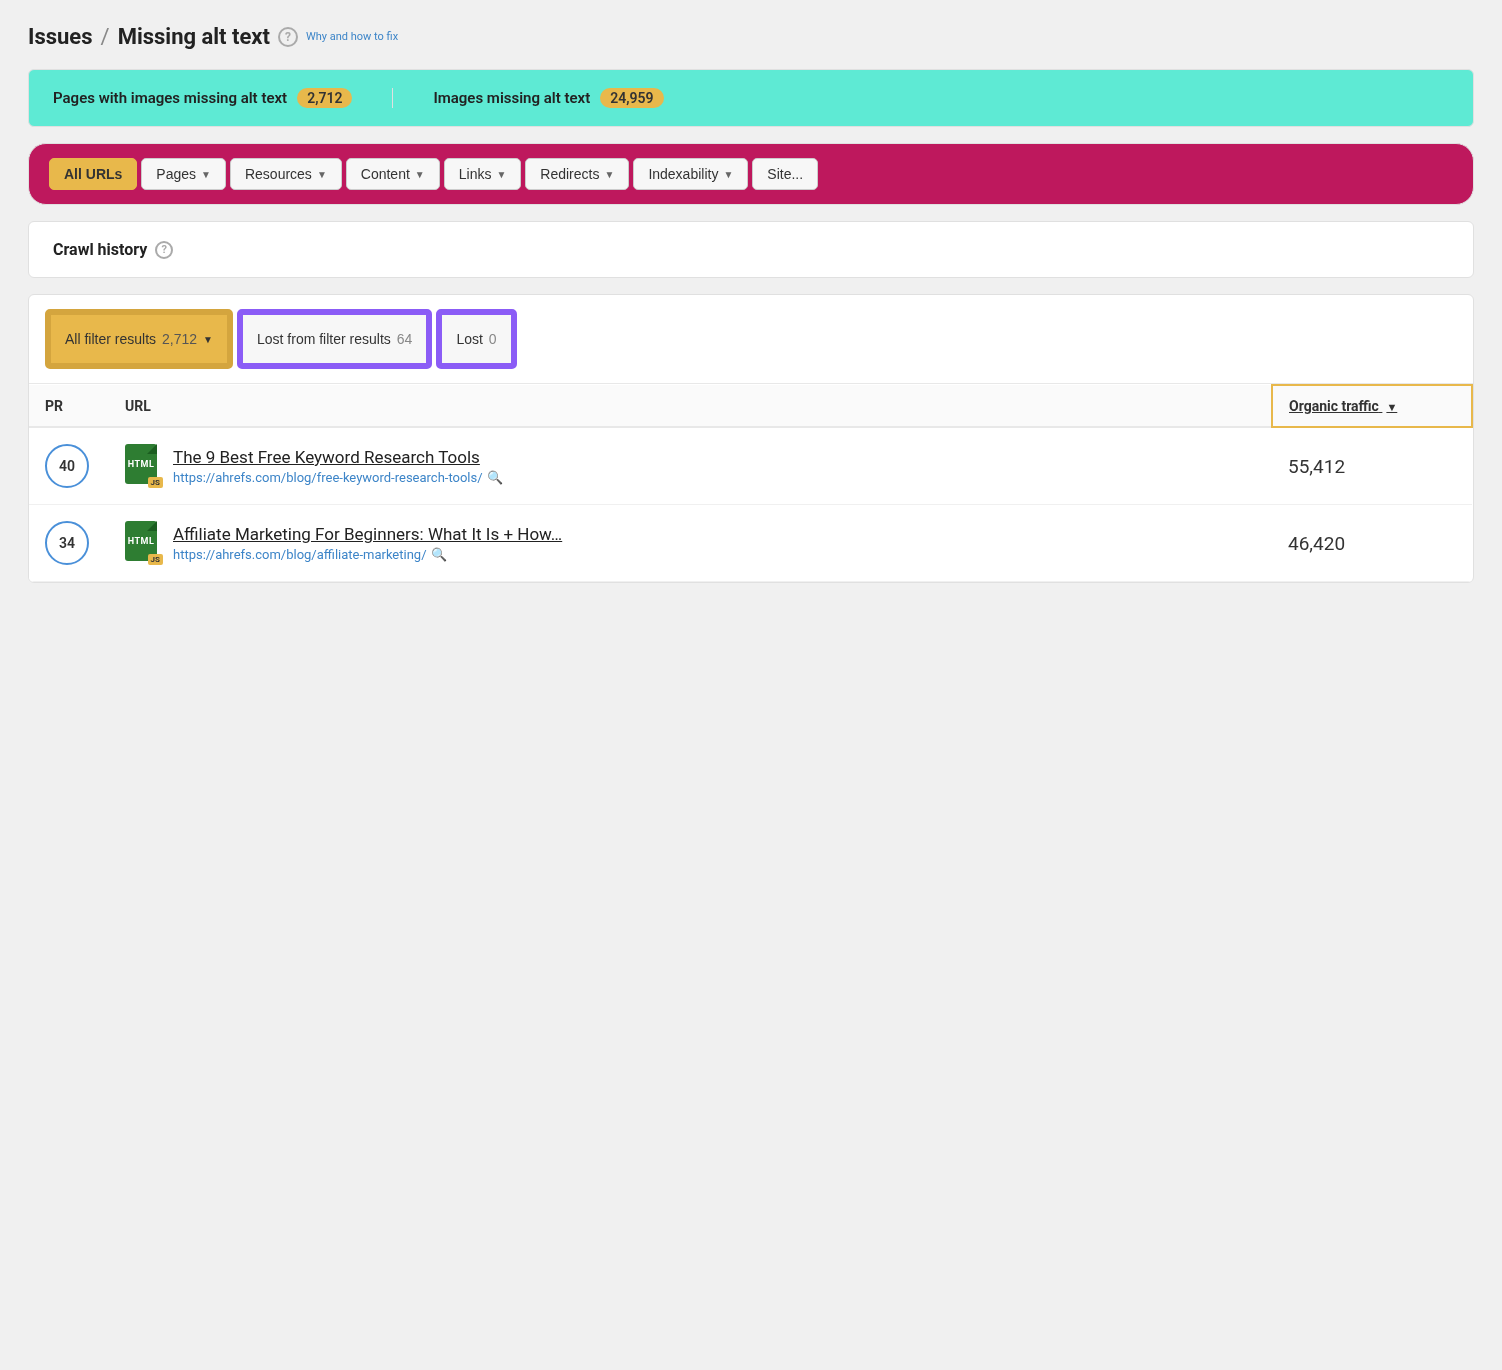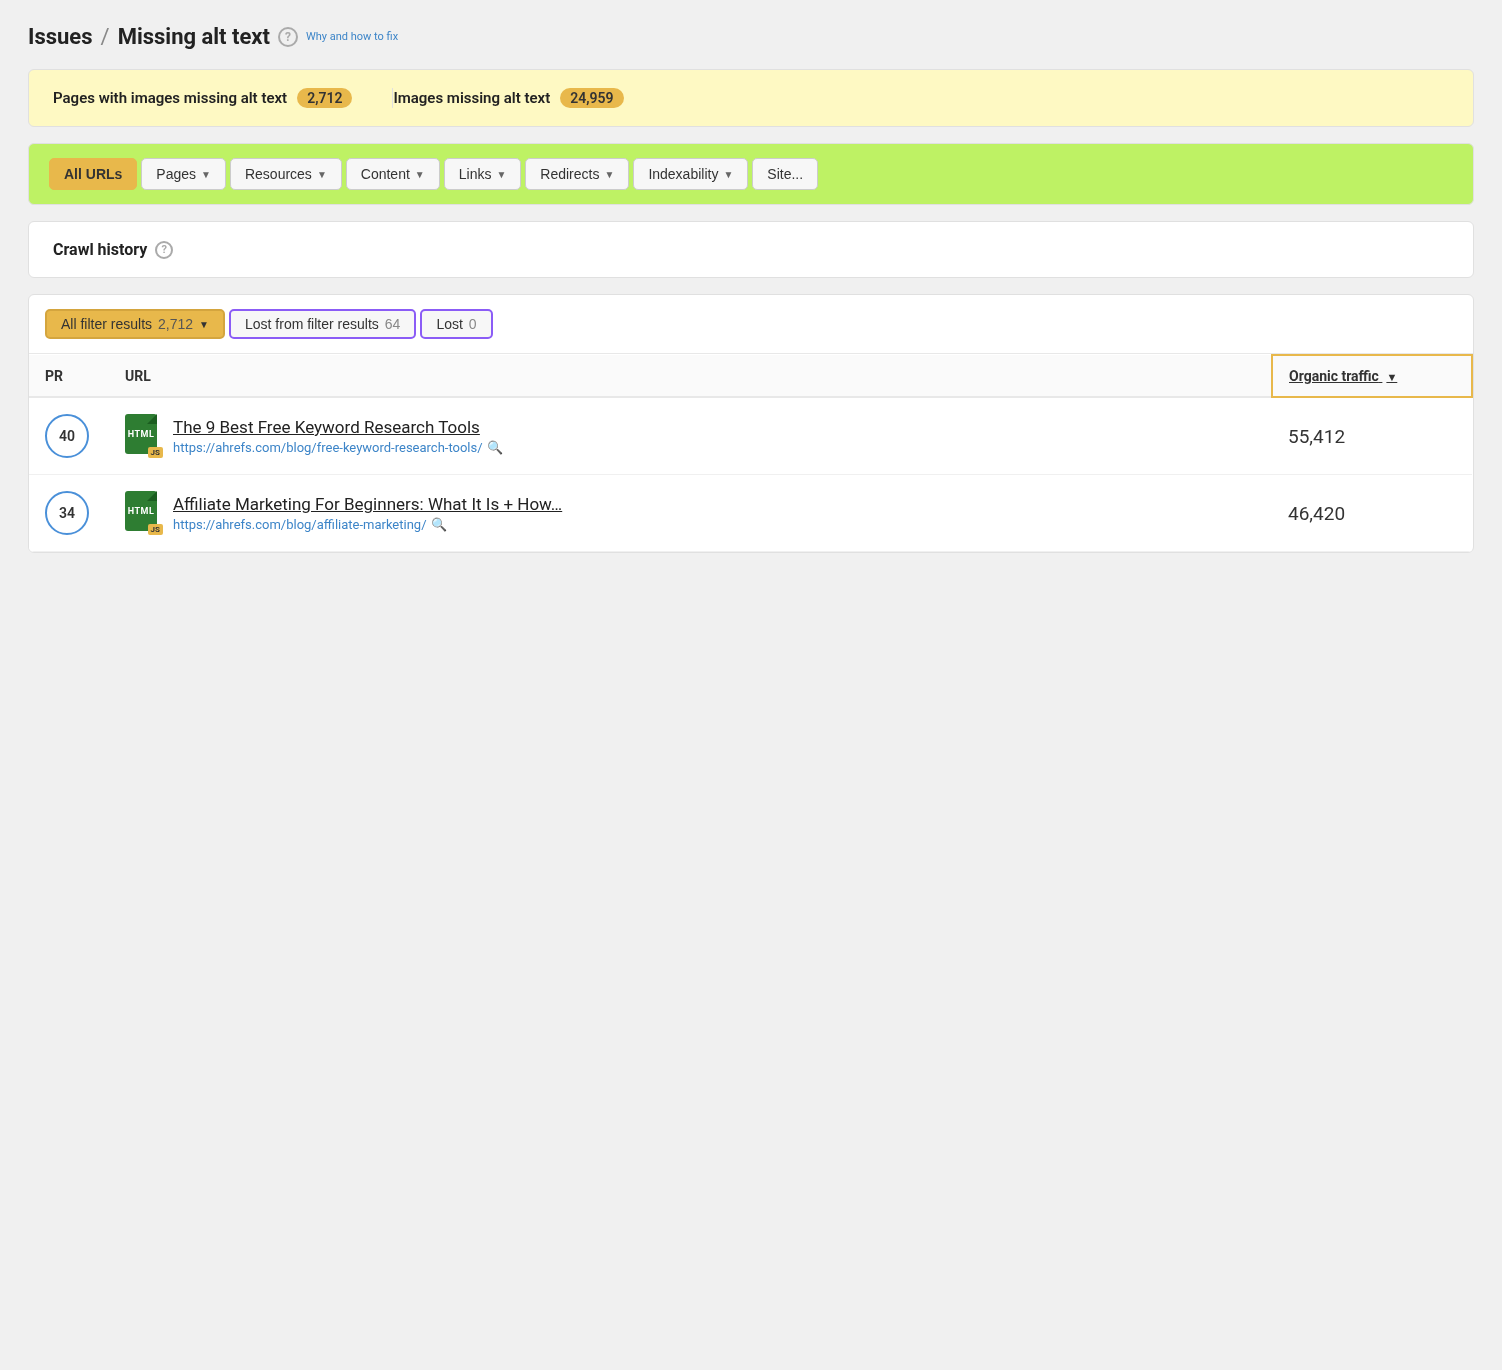--- a/index.html
+++ b/index.html
@@ -58,7 +58,7 @@
 
     
     .stats-card {
-      background: #fef9c3;
+      background: #5eead4;
       border-radius: 6px;
       padding: 18px 24px;
       margin-bottom: 16px;

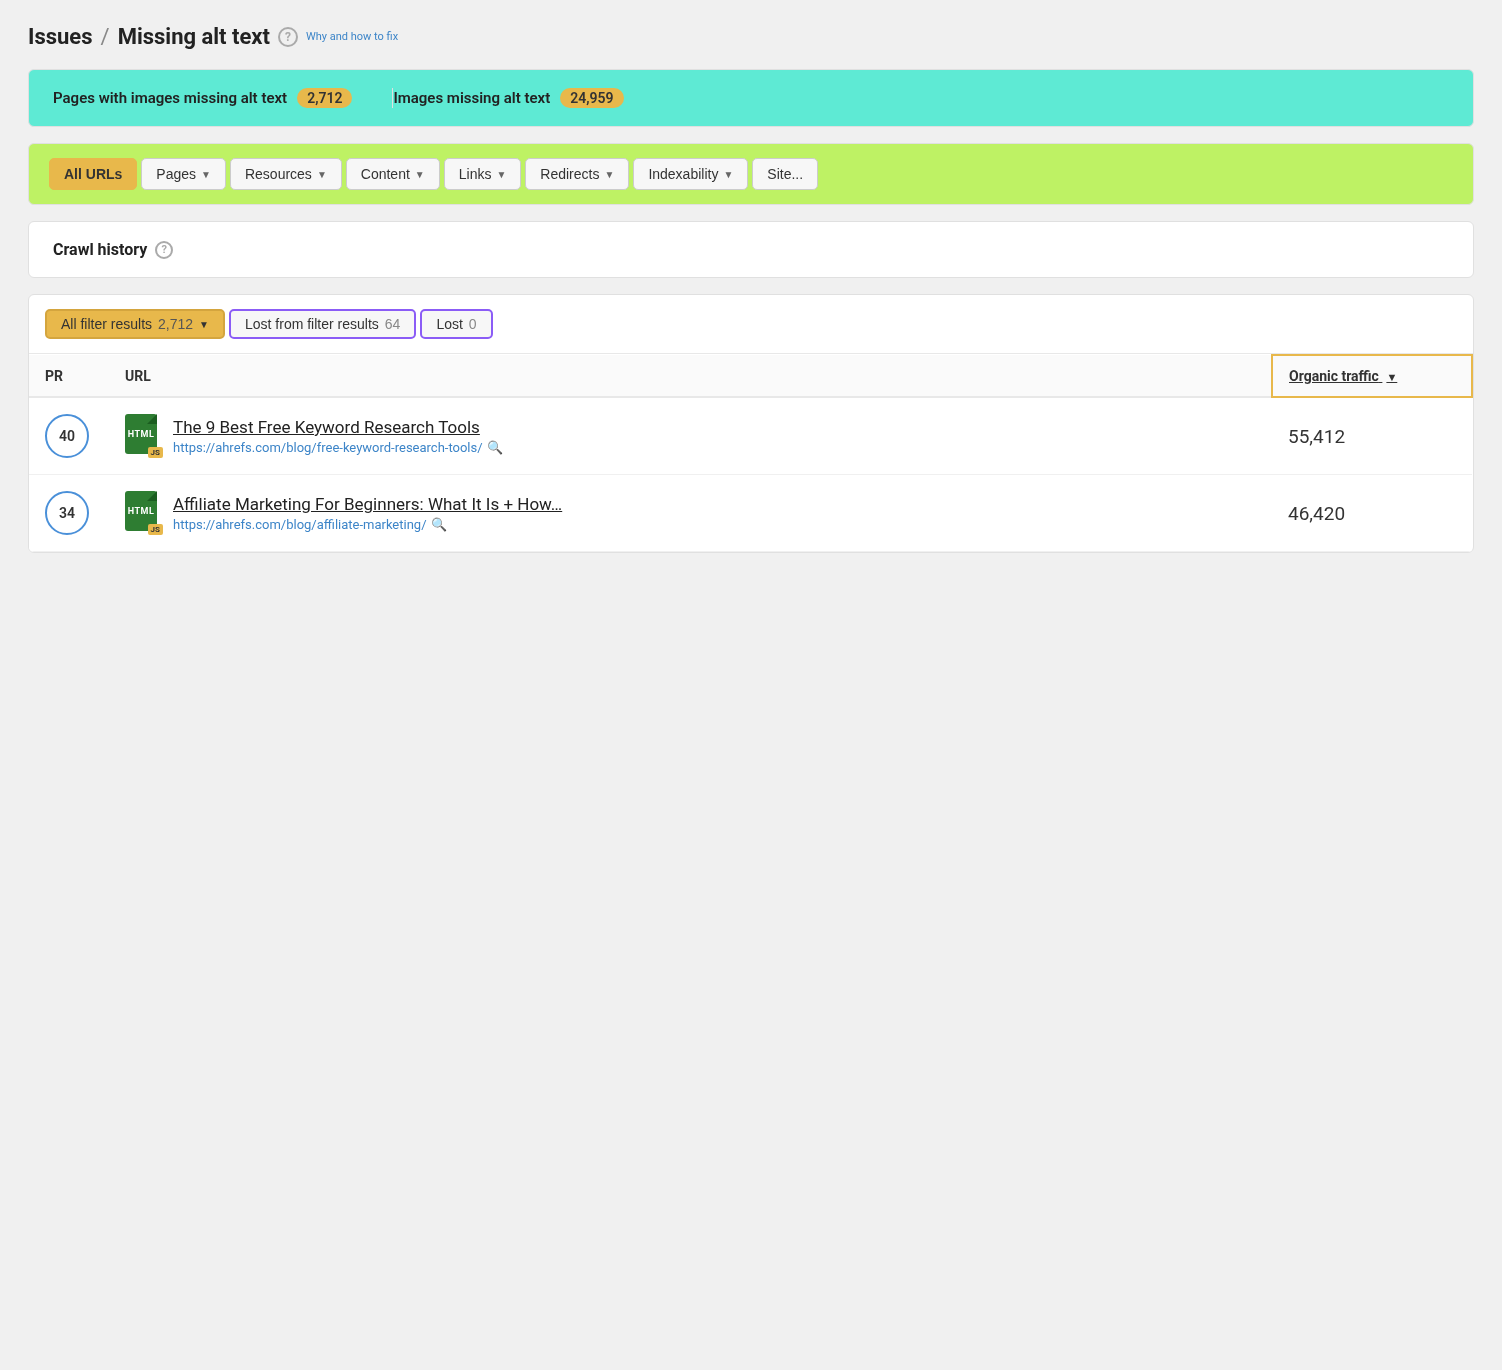--- a/index.html
+++ b/index.html
@@ -75,6 +75,7 @@
     }
     .stat-item + .stat-item {
       border-left: 1px solid #e0e0e0;
+      padding-left: 40px;
     }
     .stat-label {
       font-size: 15px;

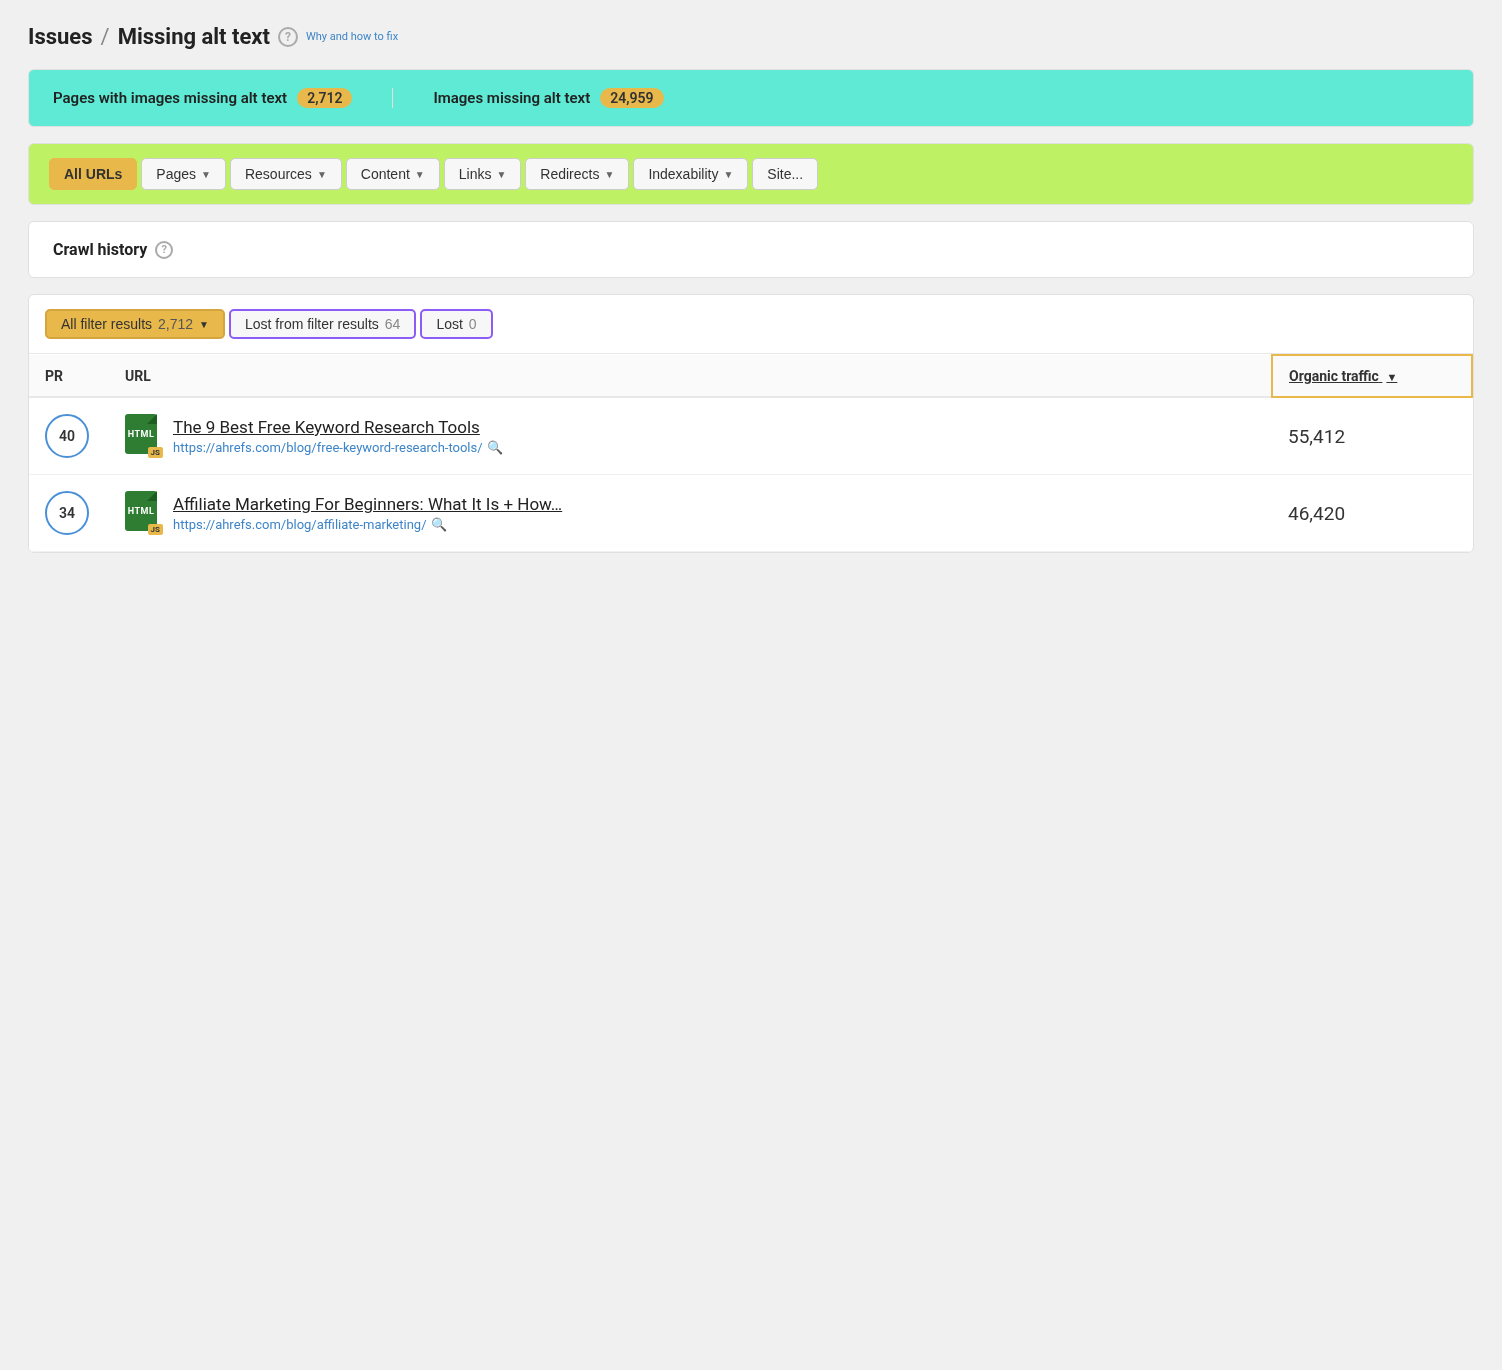--- a/index.html
+++ b/index.html
@@ -93,8 +93,8 @@
 
     
     .filter-bar {
-      background: #bef264;
-      border-radius: 6px;
+      background: #be185d;
+      border-radius: 18px;
       padding: 14px 20px;
       margin-bottom: 16px;
       display: flex;

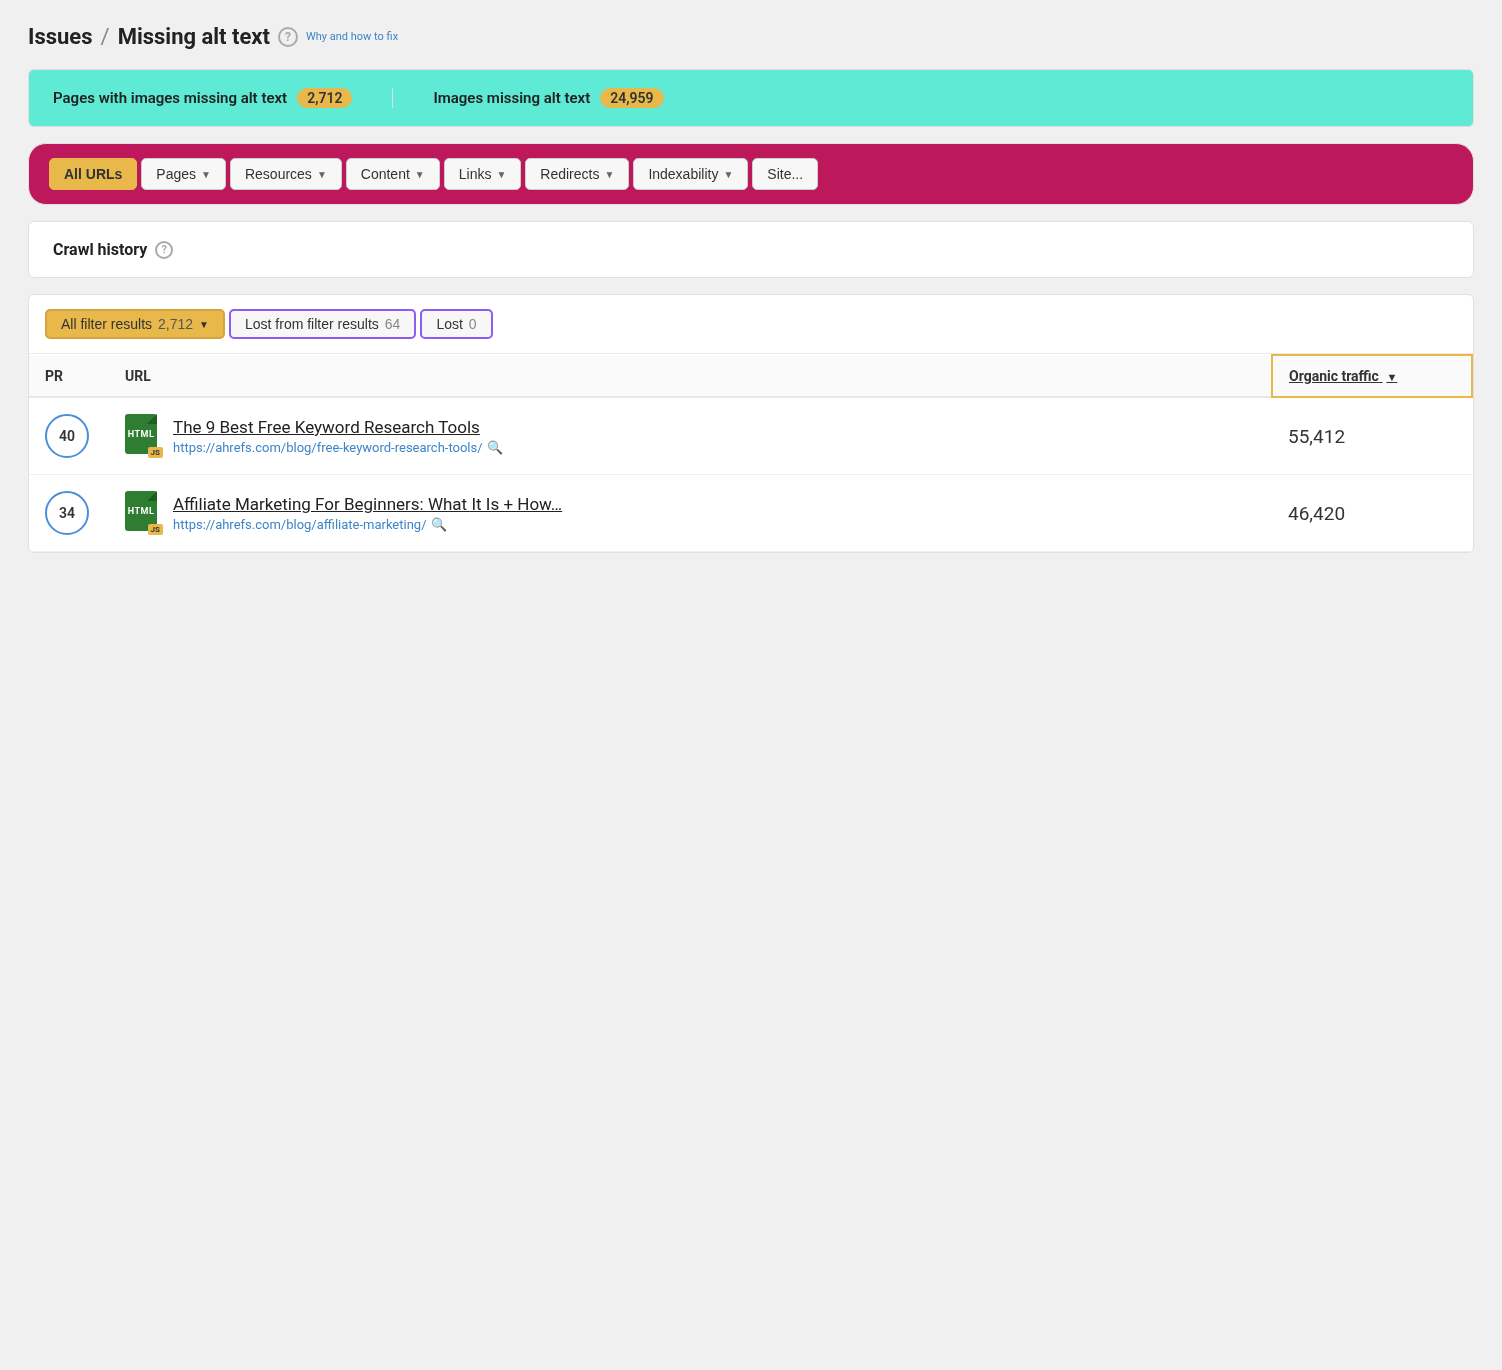--- a/index.html
+++ b/index.html
@@ -177,9 +177,9 @@
       display: inline-flex;
       align-items: center;
       gap: 6px;
-      padding: 5px 14px;
+      padding: 16px 14px;
       border-radius: 5px;
-      border: 2px solid #8b5cf6;
+      border: 6px solid #8b5cf6;
       background: #f7f7f7;
       color: #333;
       font-size: 14px;

